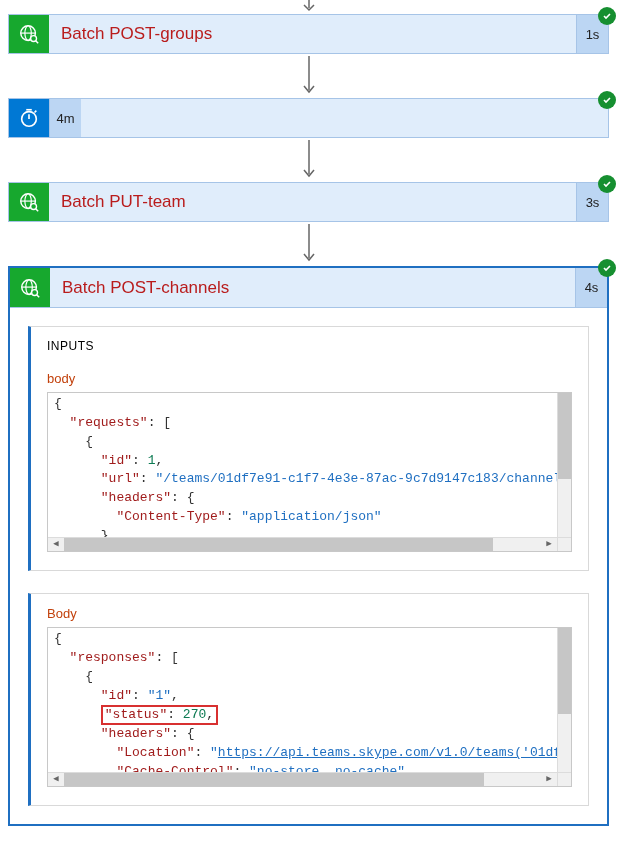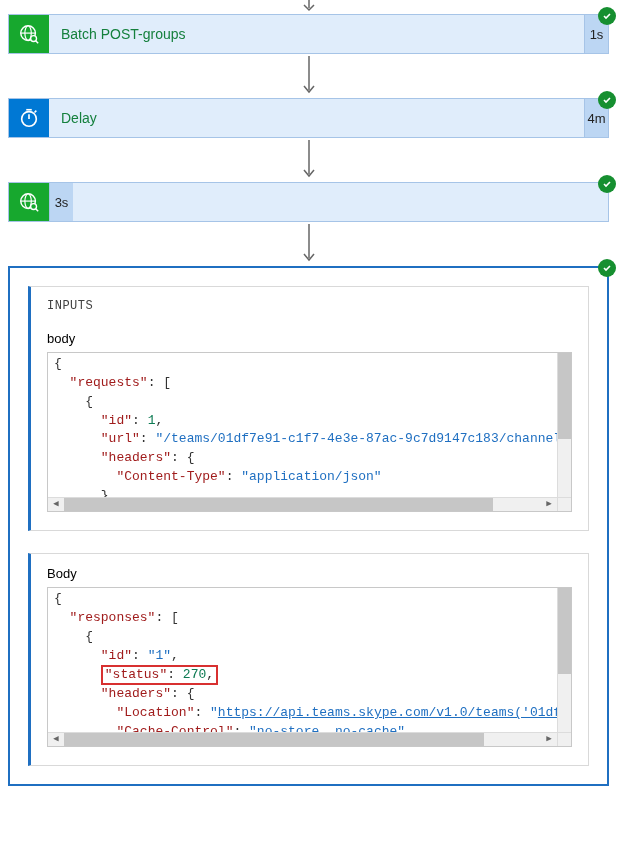--- a/index.html
+++ b/index.html
@@ -42,8 +42,8 @@
     display: flex;
     align-items: center;
     padding-left: 12px;
-    font-size: 14px;
-    color: #15803d;
+    font-size: 17px;
+    color: #b91c1c;
   }
   .step-time {
     width: 24px;

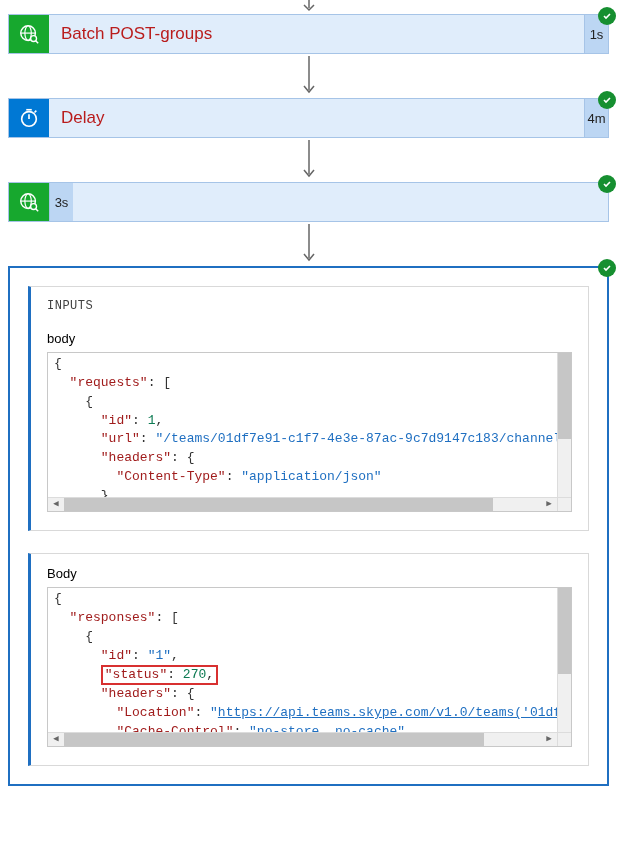--- a/index.html
+++ b/index.html
@@ -46,7 +46,7 @@
     color: #b91c1c;
   }
   .step-time {
-    width: 24px;
+    width: 32px;
     background: #bcd6f3;
     display: flex;
     align-items: center;

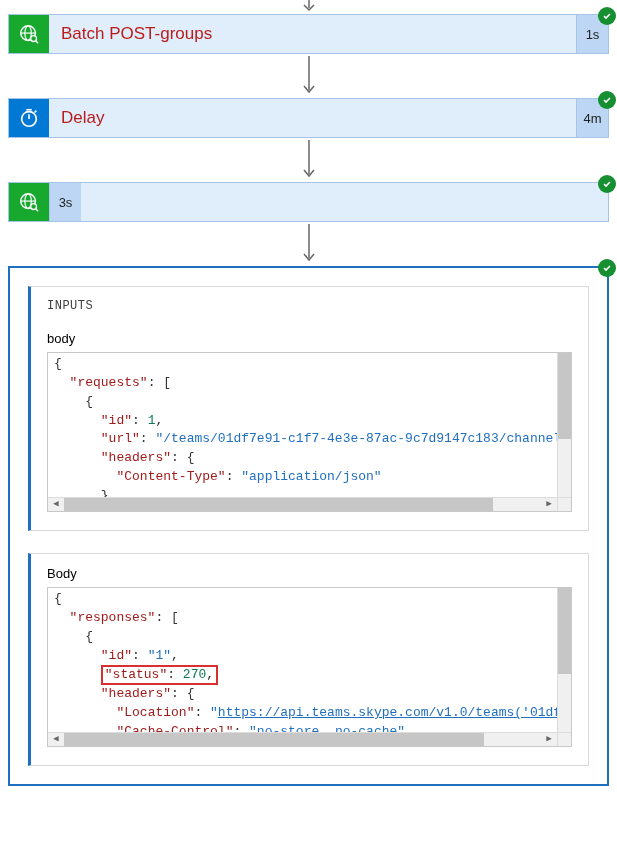--- a/index.html
+++ b/index.html
@@ -201,7 +201,6 @@
       <line x1="18" y1="6" x2="20" y2="4" stroke="#fff" stroke-width="1.8"></line>
     </svg>
   </div>
-  <div class="step-label">Delay</div>
   <div class="step-time">4m</div>
   <div class="badge">
     <svg width="10" height="10" viewBox="0 0 10 10">

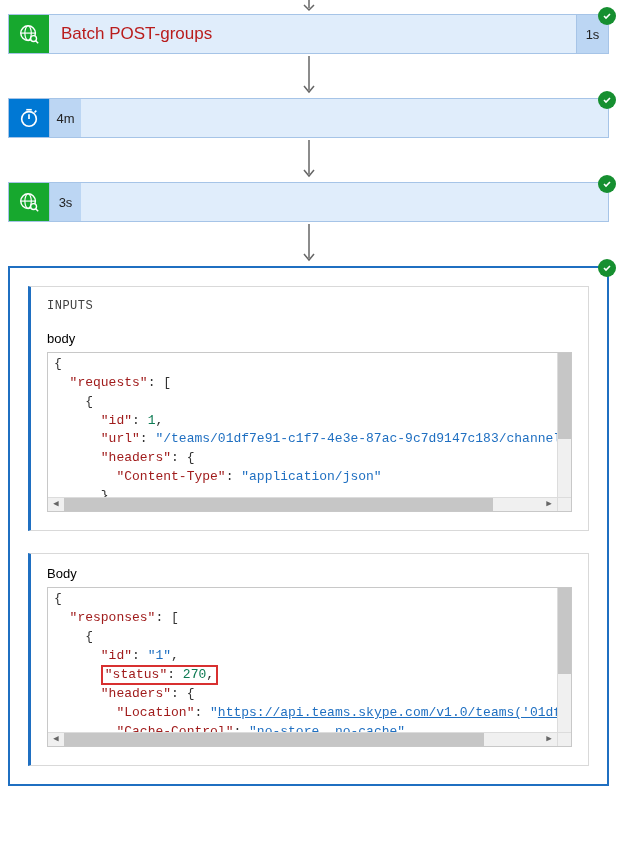--- a/index.html
+++ b/index.html
@@ -226,6 +226,7 @@
       <line x1="19.3" y1="19.3" x2="22" y2="22" stroke="#fff" stroke-width="1.6"></line>
     </svg>
   </div>
+  <div class="step-label">Batch PUT-team</div>
   <div class="step-time">3s</div>
   <div class="badge">
     <svg width="10" height="10" viewBox="0 0 10 10">

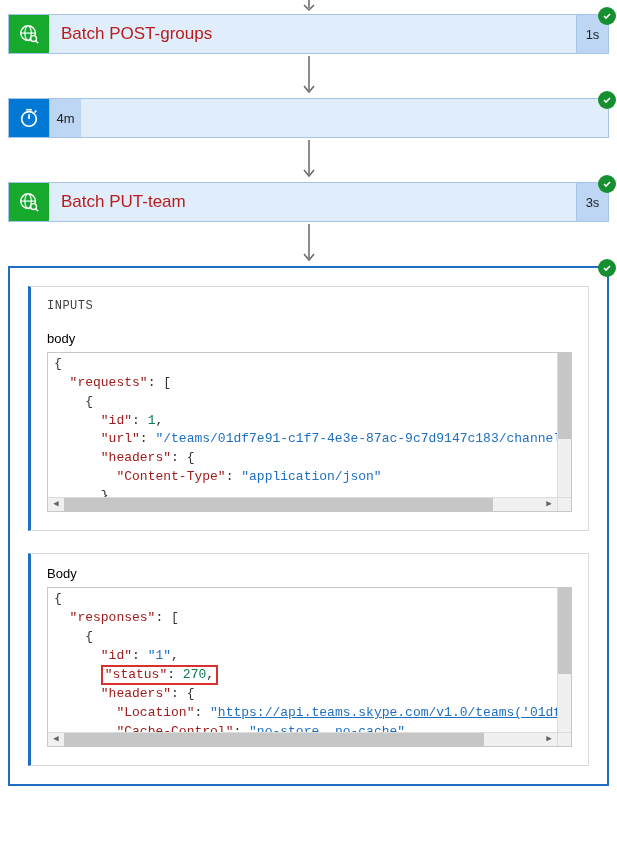--- a/index.html
+++ b/index.html
@@ -243,6 +243,19 @@
 </div>
 
 <div class="expanded">
+  <div class="step">
+    <div class="step-icon">
+      <svg width="22" height="22" viewBox="0 0 24 24">
+        <circle cx="11" cy="11" r="8" fill="none" stroke="#fff" stroke-width="1.6"></circle>
+        <ellipse cx="11" cy="11" rx="3.5" ry="8" fill="none" stroke="#fff" stroke-width="1.3"></ellipse>
+        <line x1="3" y1="11" x2="19" y2="11" stroke="#fff" stroke-width="1.3"></line>
+        <circle cx="17" cy="17" r="3.2" fill="#17a82e" stroke="#fff" stroke-width="1.5"></circle>
+        <line x1="19.3" y1="19.3" x2="22" y2="22" stroke="#fff" stroke-width="1.6"></line>
+      </svg>
+    </div>
+    <div class="step-label">Batch POST-channels</div>
+    <div class="step-time">4s</div>
+  </div>
   <div class="badge">
     <svg width="10" height="10" viewBox="0 0 10 10">
         <polyline points="2,5 4,7 8,3" fill="none" stroke="#fff" stroke-width="1.6"></polyline>

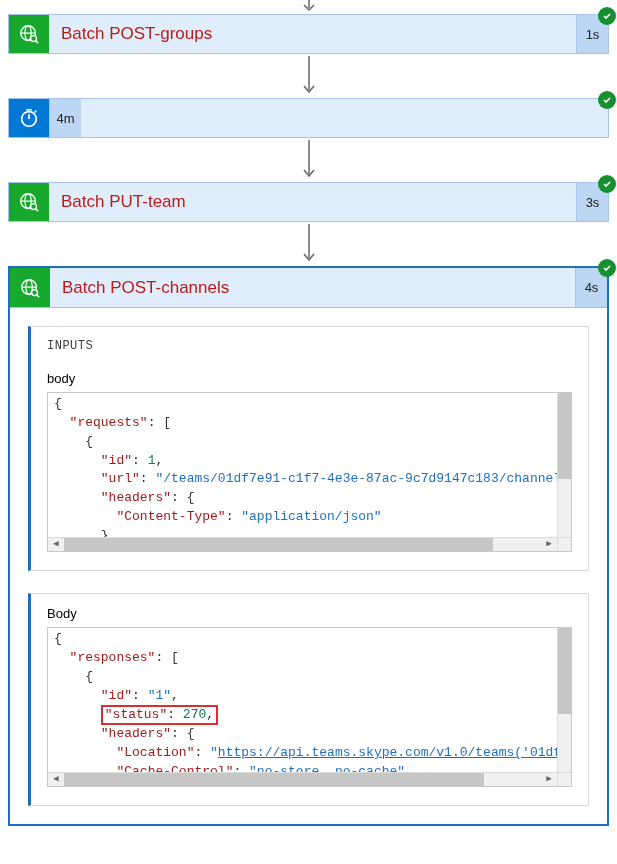--- a/index.html
+++ b/index.html
@@ -91,9 +91,8 @@
   .card-title {
     font-size: 12px;
     letter-spacing: 0.5px;
-    color: #404040;
+    color: #000000;
     margin-bottom: 18px;
-    font-family: Liberation Mono, monospace;
   }
   .field-label {
     font-size: 13px;

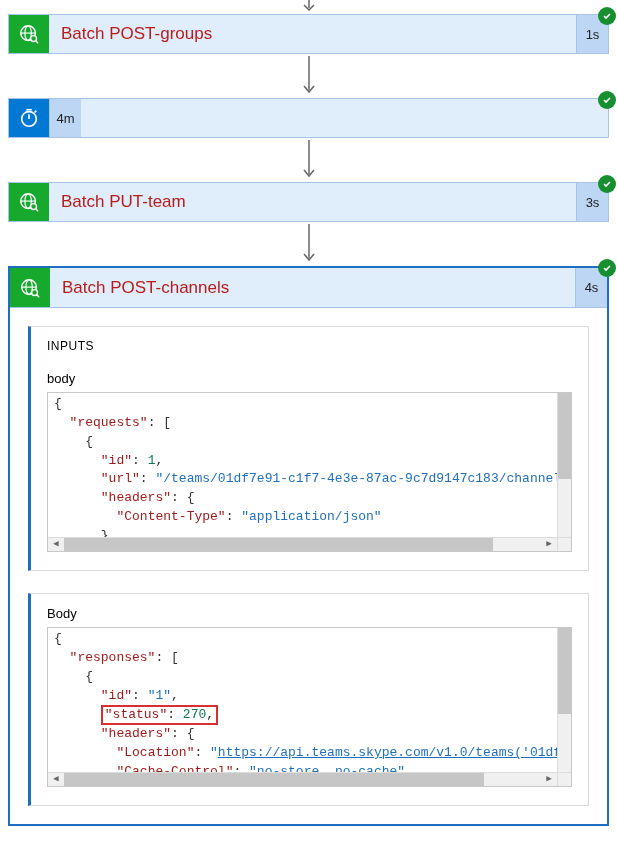--- a/index.html
+++ b/index.html
@@ -96,7 +96,7 @@
   }
   .field-label {
     font-size: 13px;
-    color: #000000;
+    color: #c2410c;
     margin-bottom: 6px;
   }
   .code-box {

